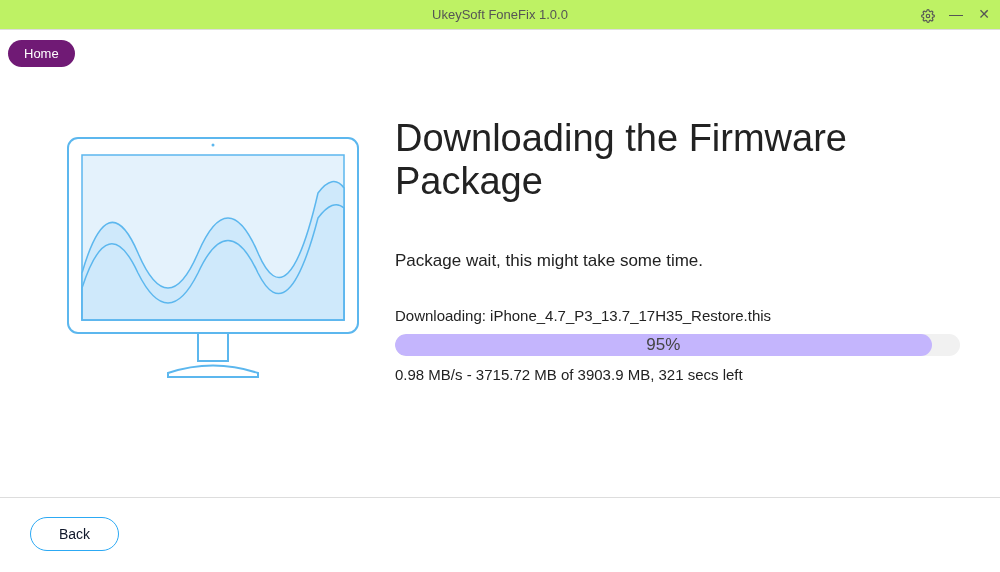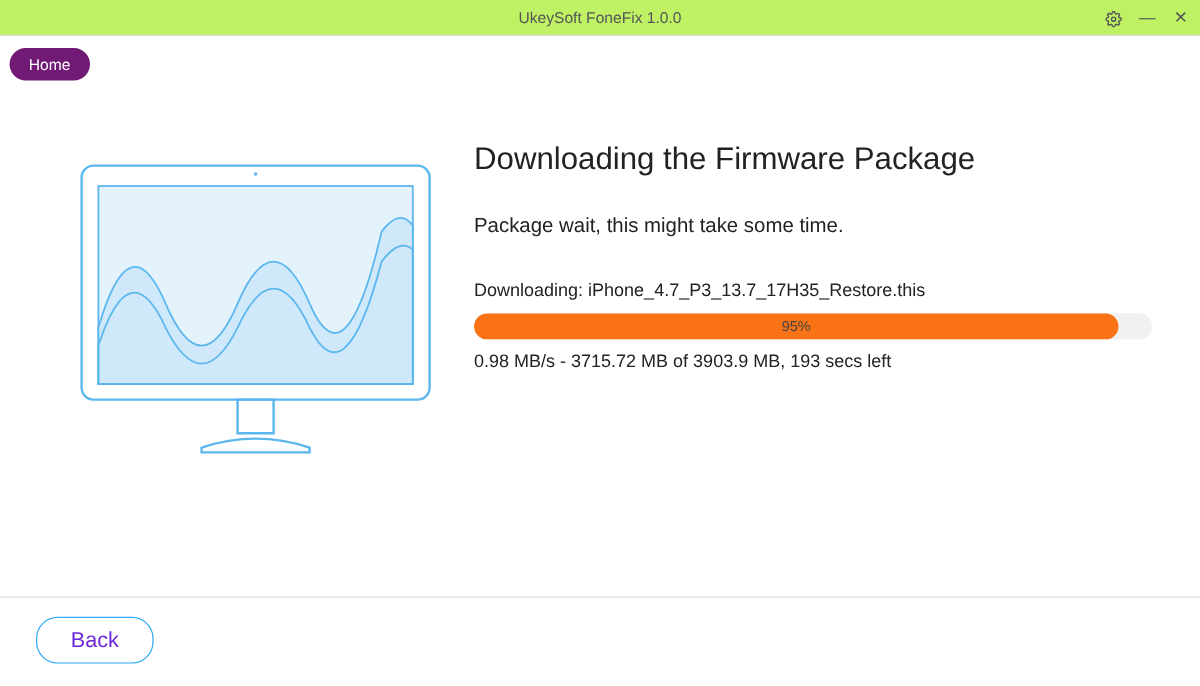--- a/index.html
+++ b/index.html
@@ -75,10 +75,10 @@
       padding-left: 10px;
     }
     .heading {
-      font-size: 26px;
+      font-size: 38px;
       color: #222;
       font-weight: 400;
-      margin-bottom: 30px;
+      margin-bottom: 48px;
     }
     .subtext {
       font-size: 17px;

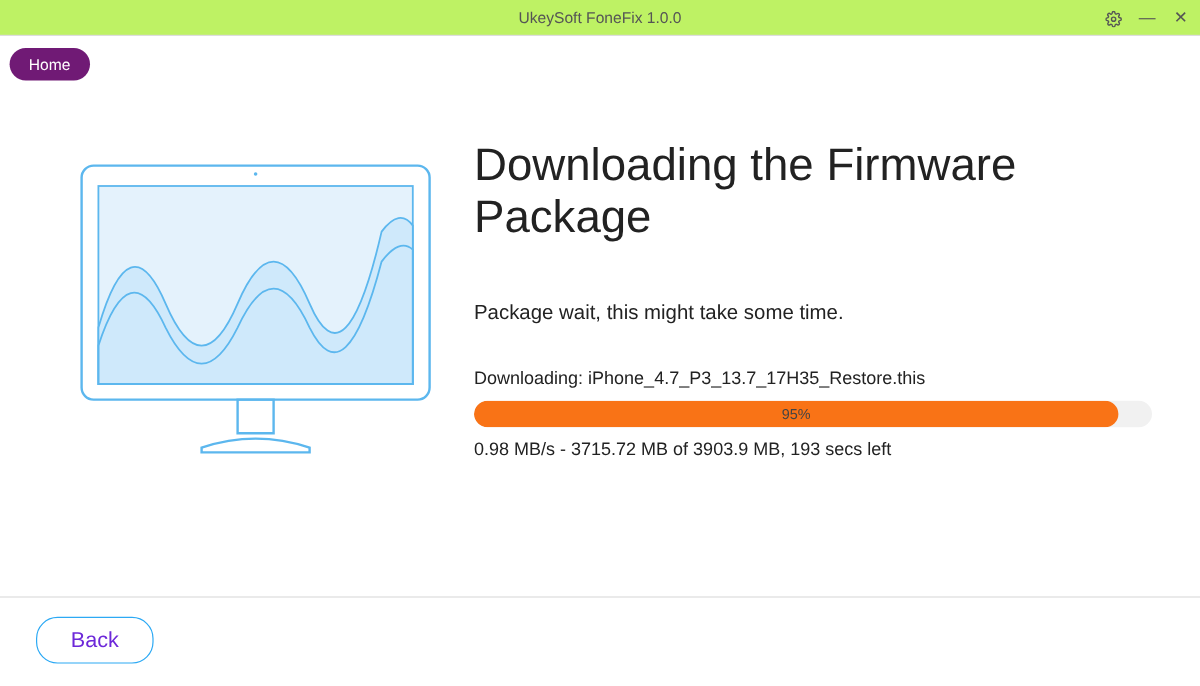--- a/index.html
+++ b/index.html
@@ -104,12 +104,12 @@
       left: 0;
       top: 0;
       height: 100%;
-      background: #f97316;
+      background: #c4b5fd;
       border-radius: 11px;
       display: flex;
       align-items: center;
       justify-content: center;
-      font-size: 12px;
+      font-size: 17px;
       color: #444;
     }
     .stats {

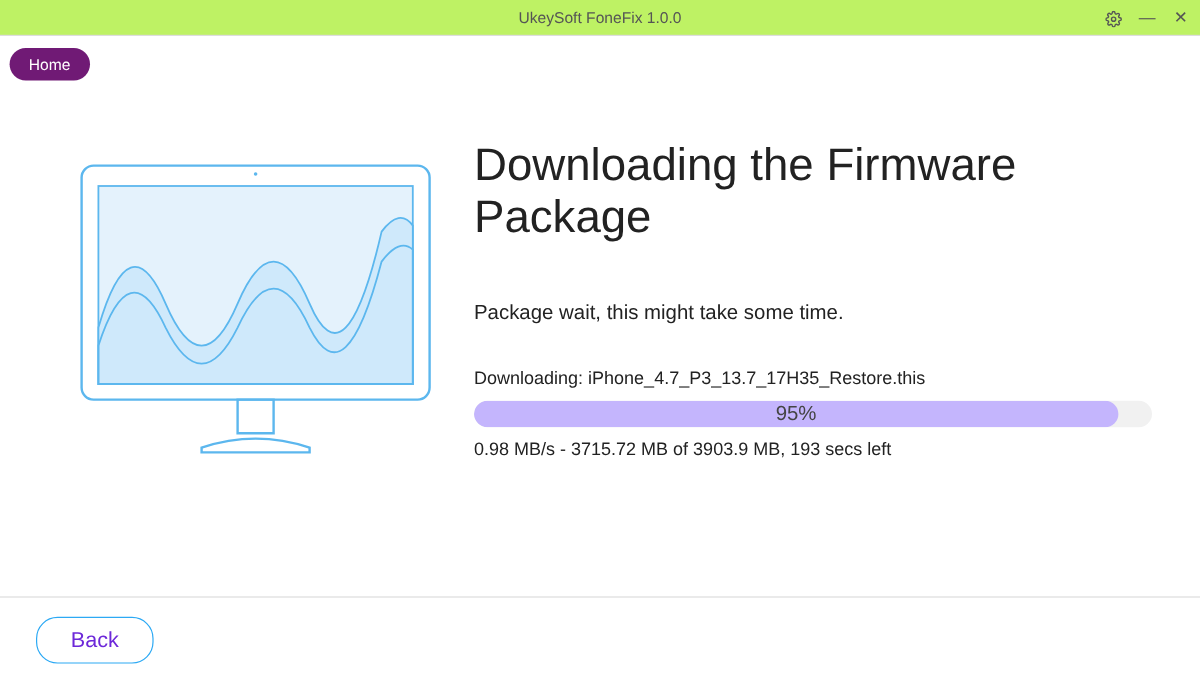--- a/index.html
+++ b/index.html
@@ -196,7 +196,7 @@
         <span>95%</span>
       </div>
     </div>
-    <p class="stats">0.98 MB/s - 3715.72 MB of 3903.9 MB, 193 secs left</p>
+    <p class="stats">0.98 MB/s - 3715.72 MB of 3903.9 MB, 321 secs left</p>
   </div>
 </div>
 

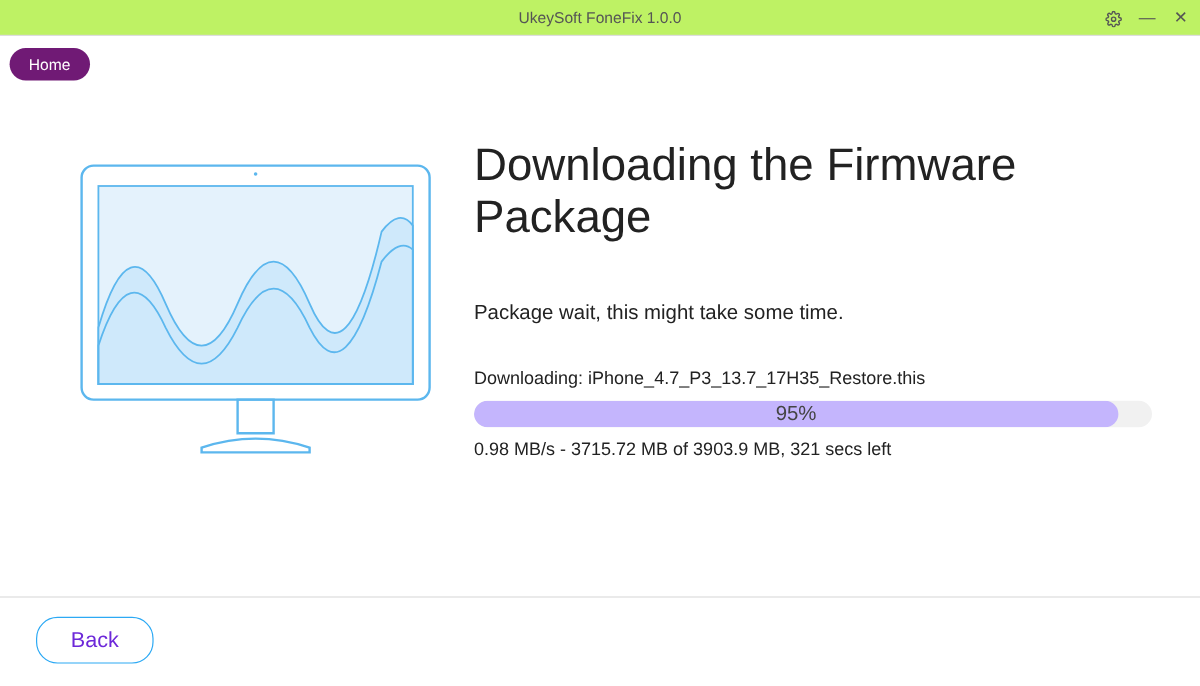--- a/index.html
+++ b/index.html
@@ -125,11 +125,11 @@
     }
     .back-btn {
       border: 1.5px solid #2ca9f4;
-      color: #6d28d9;
+      color: #0f172a;
       background: transparent;
       padding: 8px 28px;
       border-radius: 18px;
-      font-size: 18px;
+      font-size: 14px;
       cursor: pointer;
     }
   </style>

